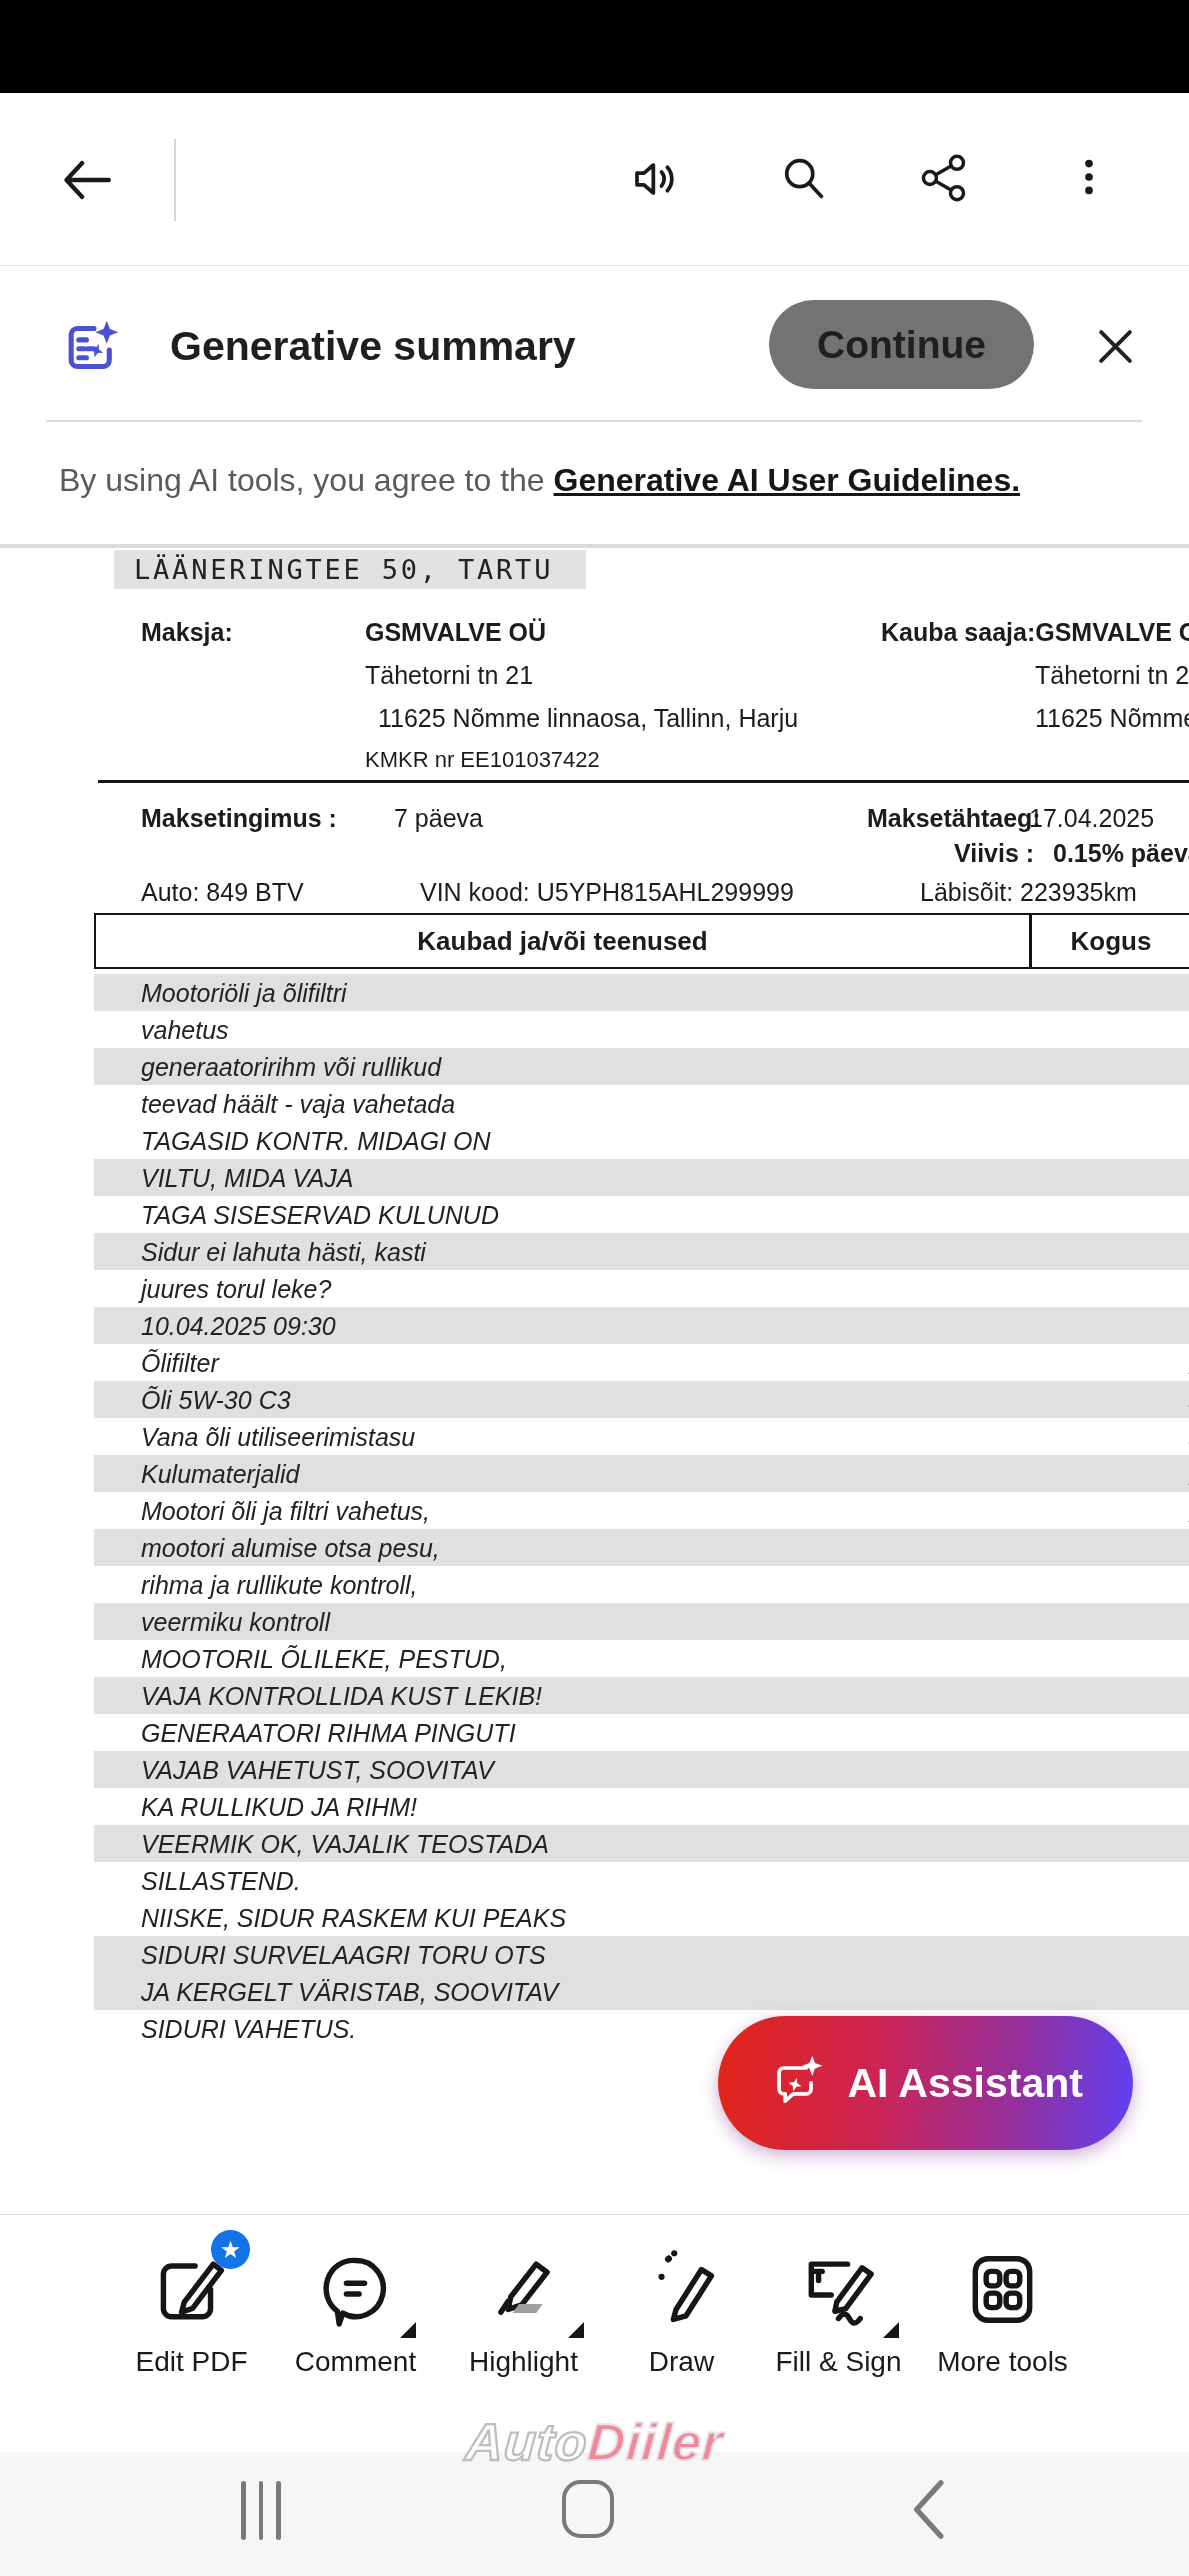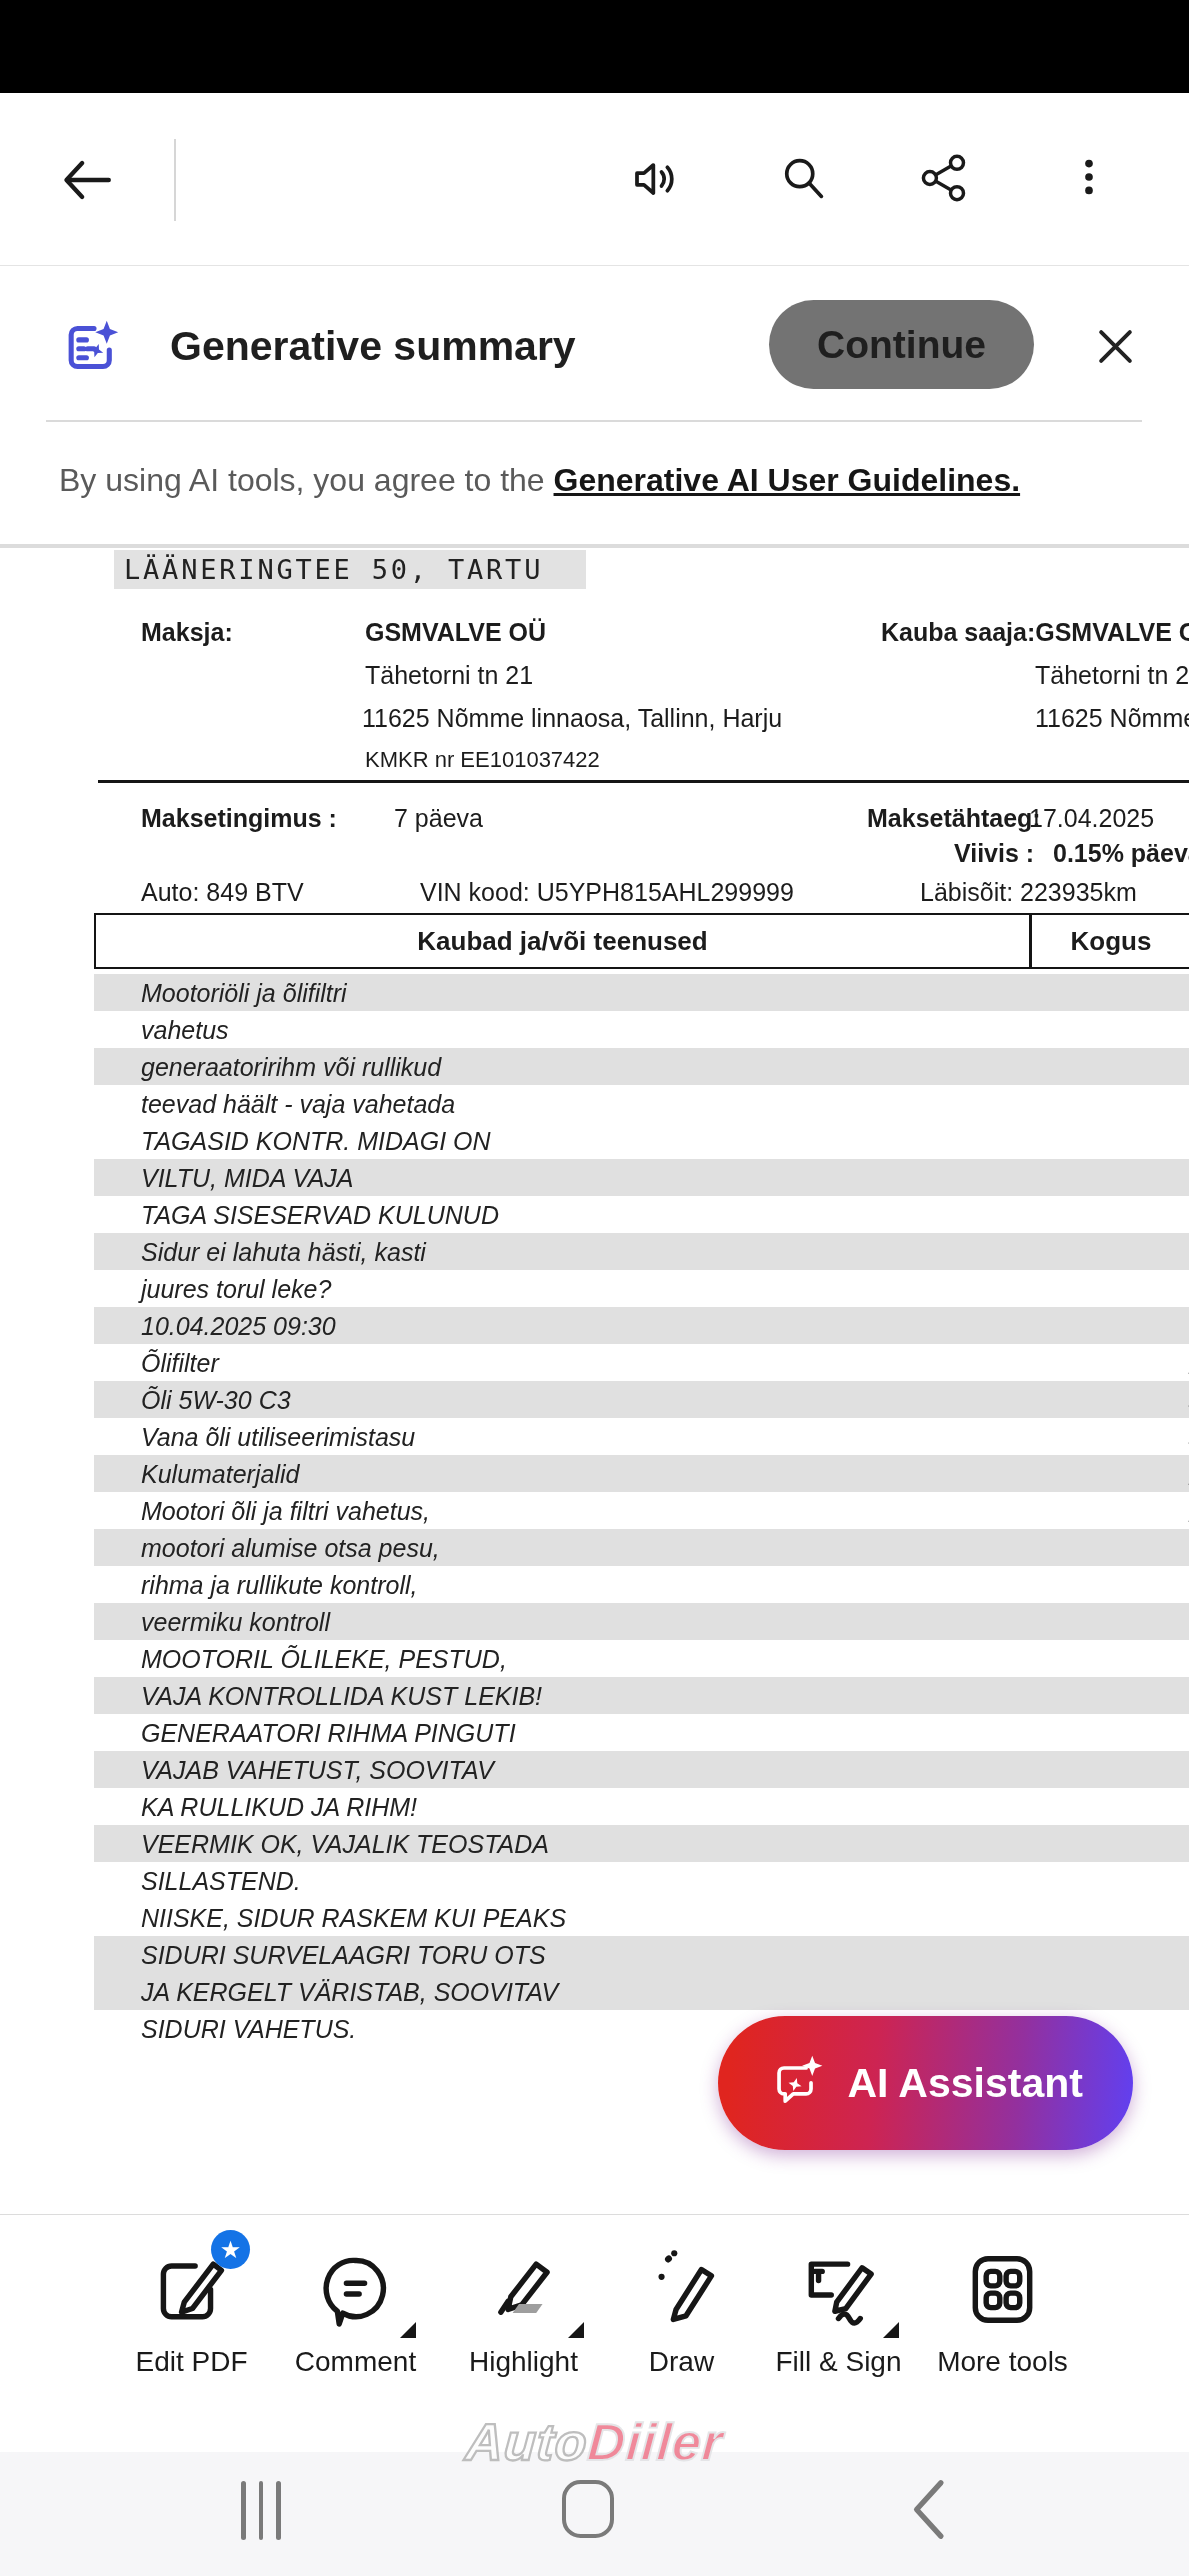--- a/index.html
+++ b/index.html
@@ -30,7 +30,7 @@
   
   .addr-hl{position:absolute;left:114px;top:550px;width:472px;height:39px;background:#e2e2e2;
            font-family:"DejaVu Sans Mono",monospace;font-size:27px;letter-spacing:2.8px;color:#222;
-           display:flex;align-items:center;padding-left:10px;box-sizing:border-box;white-space:nowrap;}
+           display:flex;align-items:center;padding-left:20px;box-sizing:border-box;white-space:nowrap;}
   .doc-text{font-size:25px;color:#1c1c1c;}
   .b{font-weight:700;}
   .small{font-size:22px;}

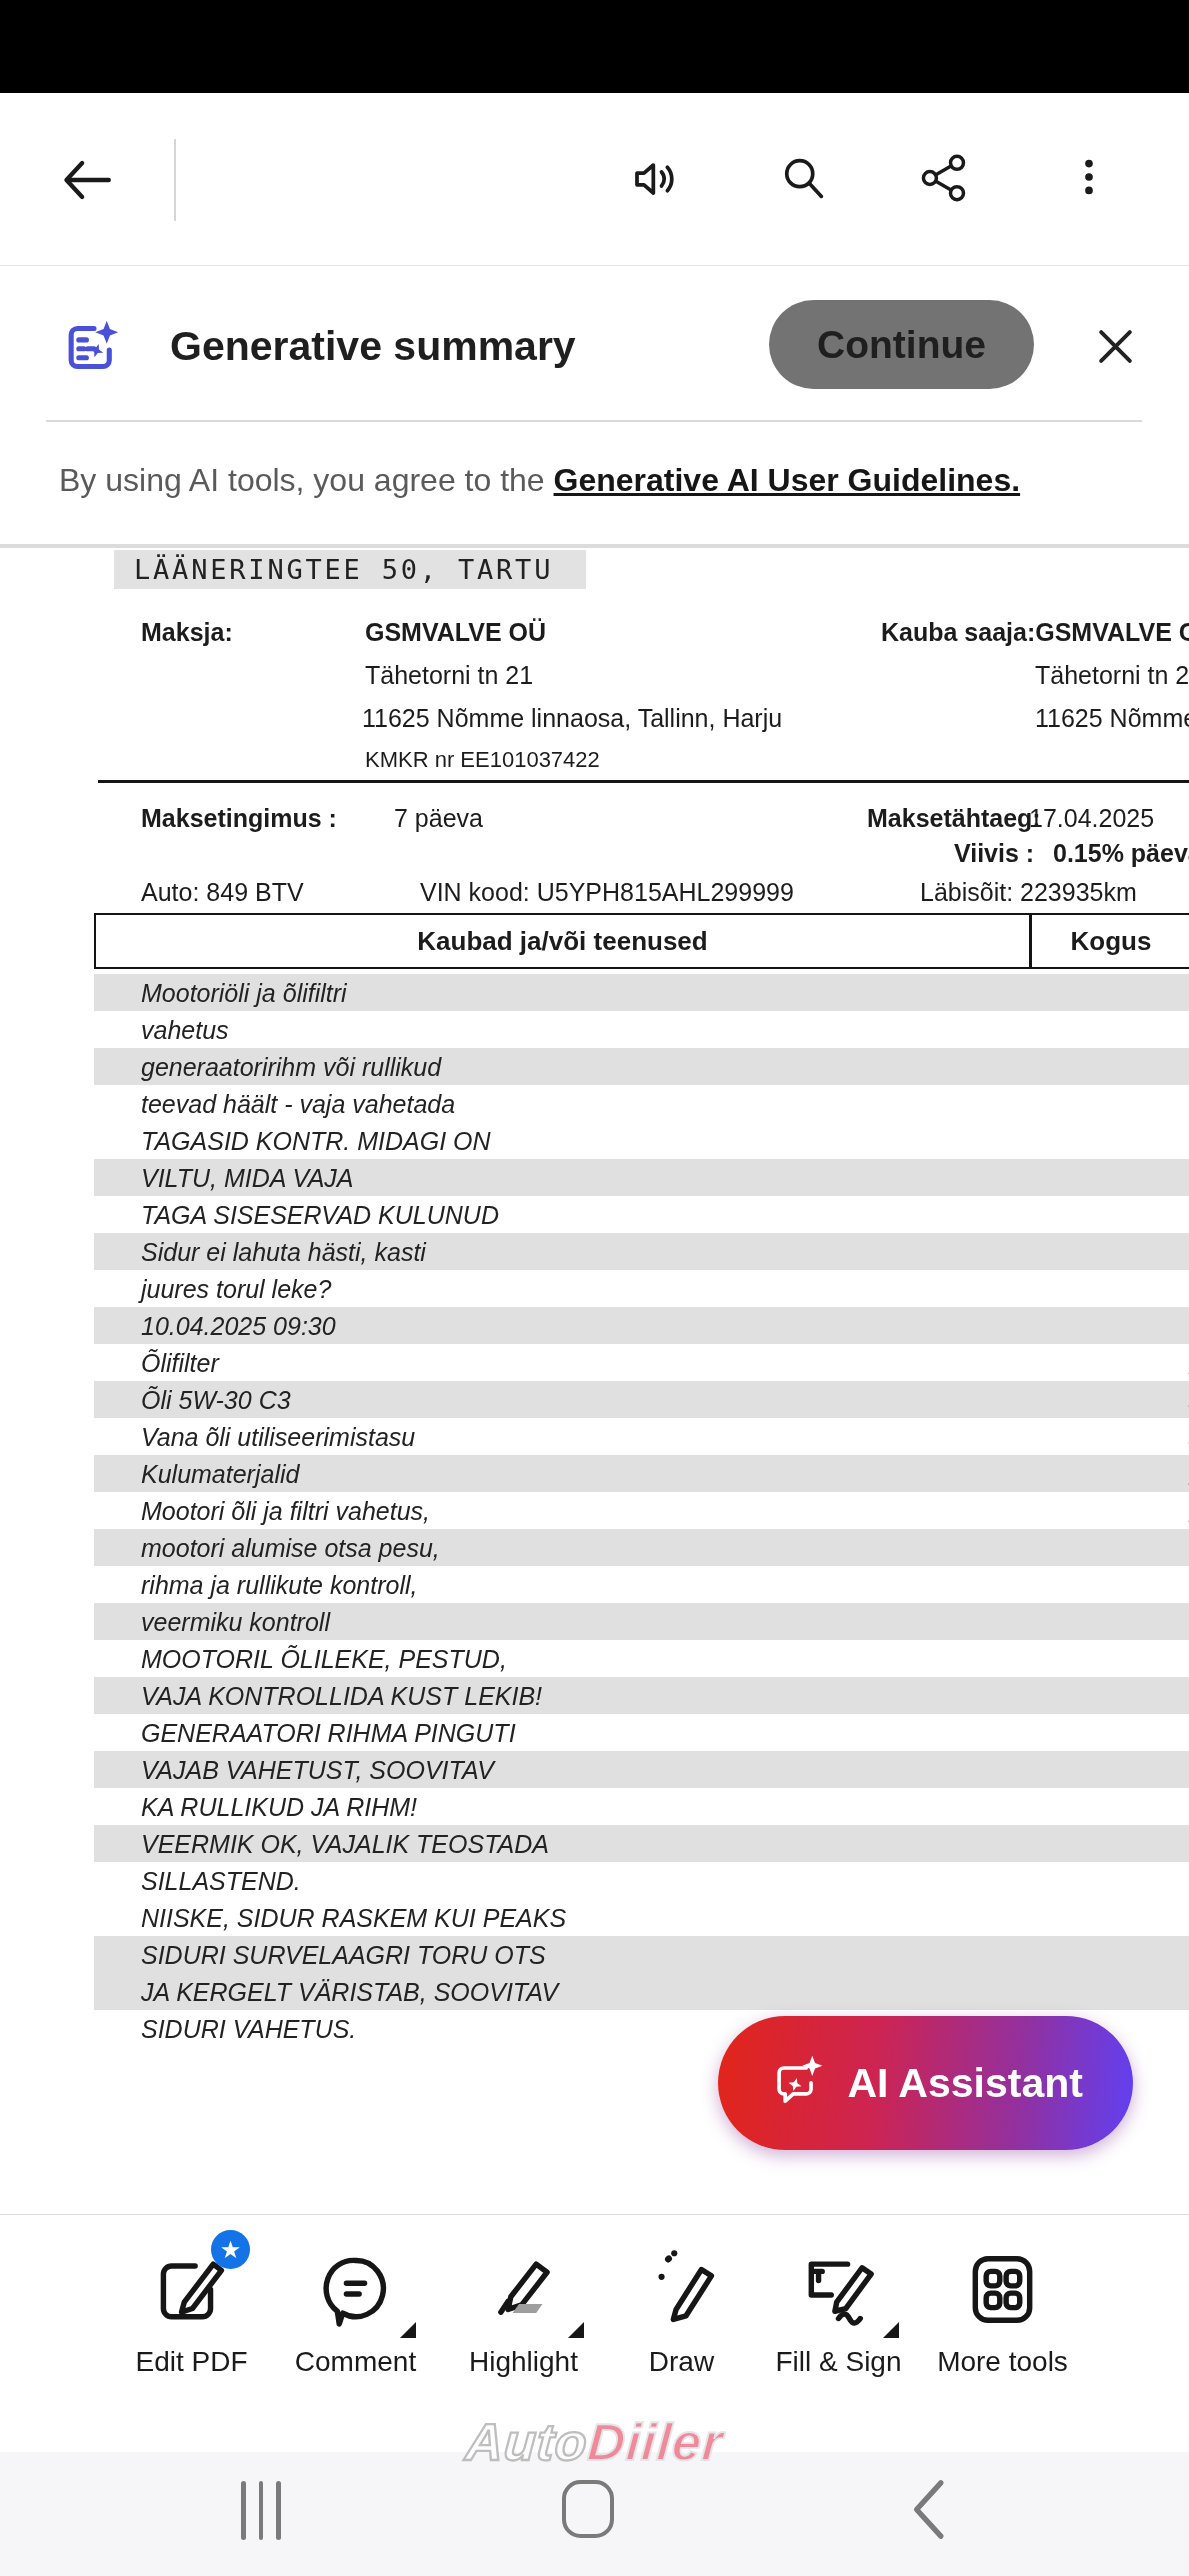--- a/index.html
+++ b/index.html
@@ -161,7 +161,7 @@
     <span class="abs doc-text" style="left:365px;top:661px;">Tähetorni tn 21</span>
     <span class="abs doc-text" style="left:1035px;top:661px;">Tähetorni tn 21</span>
 
-    <span class="abs doc-text" style="left:362px;top:704px;">11625 Nõmme linnaosa, Tallinn, Harju</span>
+    <span class="abs doc-text" style="left:378px;top:704px;">11625 Nõmme linnaosa, Tallinn, Harju</span>
     <span class="abs doc-text" style="left:1035px;top:704px;">11625 Nõmme</span>
 
     <span class="abs doc-text small" style="left:365px;top:747px;">KMKR nr EE101037422</span>

